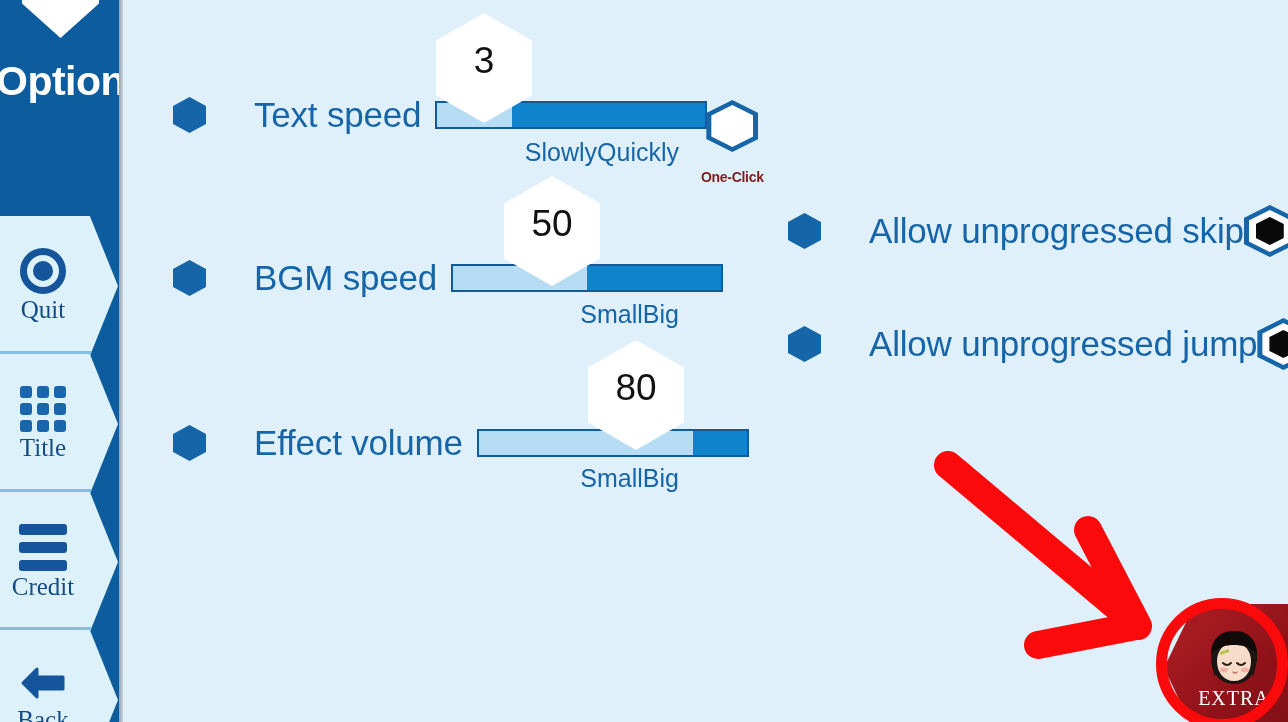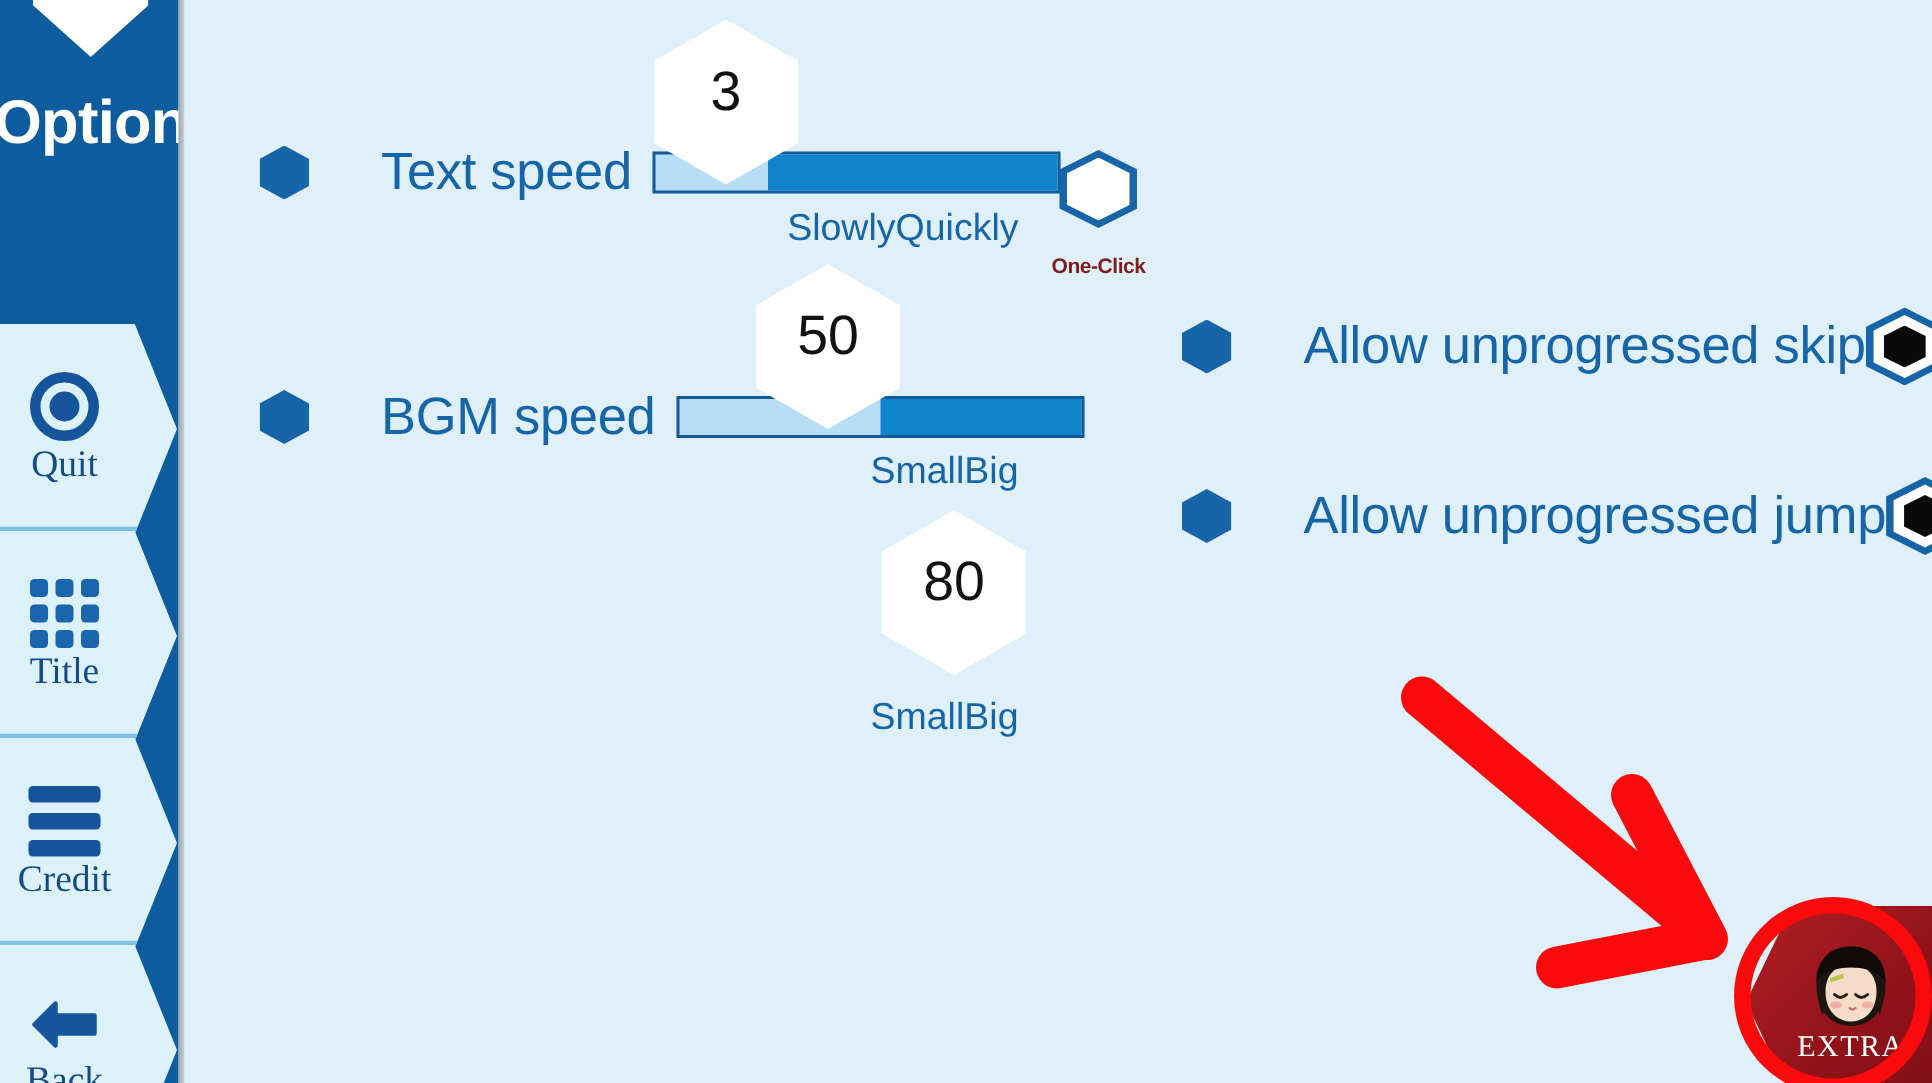--- a/index.html
+++ b/index.html
@@ -231,6 +231,13 @@
   </div>
   <div class="bubble" style="left:381px;top:176px;">50</div>
 
+  <div class="slider-row" style="left:50px;top:423px;">
+    <span class="hexbullet"></span>
+    <span class="opt-label">Effect volume</span>
+    <span class="track">
+      <span class="fill" style="width:20%;"></span>
+    </span>
+  </div>
   <div class="endlabels" style="left:284px;top:464px;">
     <span>Small</span>
     <span>Big</span>

